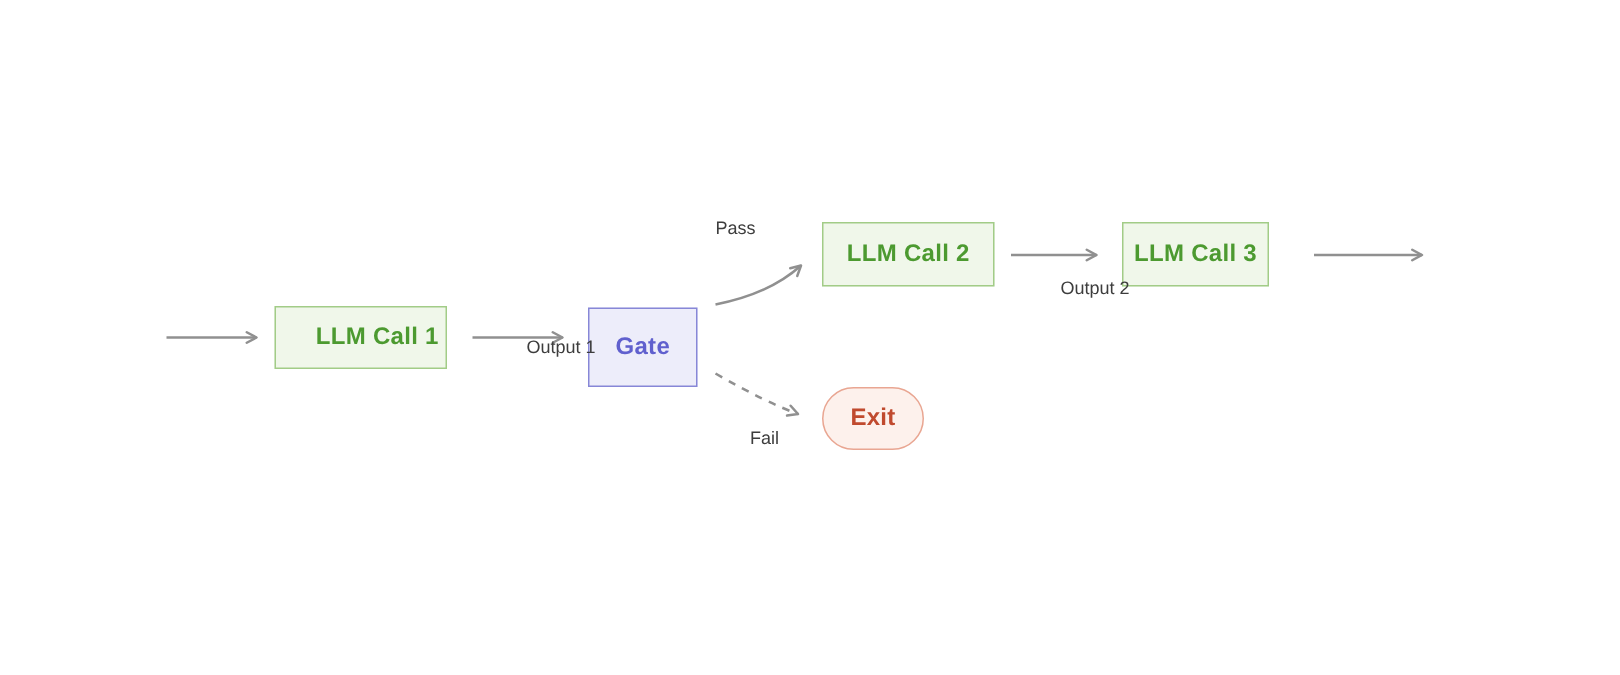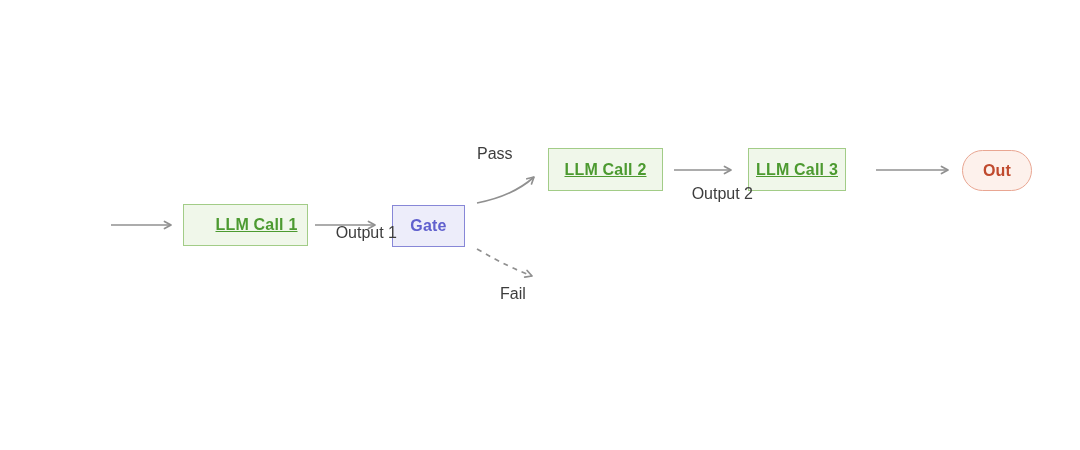--- a/index.html
+++ b/index.html
@@ -33,7 +33,7 @@
   .pill { border-radius: 21px; }
   .edge-label {
     position: absolute;
-    font-size: 16px;
+    font-size: 12px;
     color: var(--label-text, #3d3d3d);
     white-space: nowrap;
   }

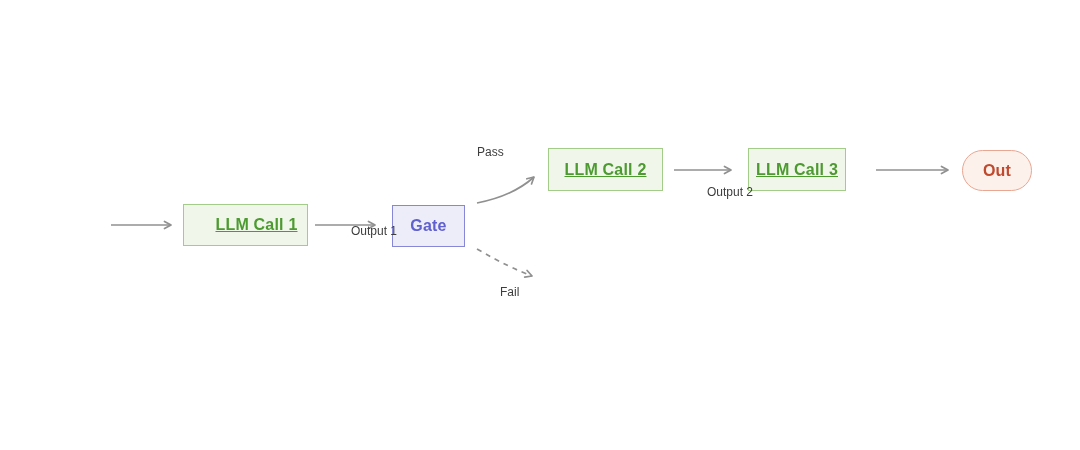--- a/index.html
+++ b/index.html
@@ -26,7 +26,7 @@
     letter-spacing: 0.2px;
     white-space: nowrap;
   }
-  .node.green  { background: var(--green-fill,#f0f7ea);  border: 1px solid var(--green-border,#a2cc87);  color: var(--green-text,#4c9a30); text-decoration: underline; }
+  .node.green  { background: var(--green-fill,#f0f7ea);  border: 1px solid var(--green-border,#a2cc87);  color: var(--green-text,#4c9a30); }
   .node.purple { background: var(--purple-fill,#ededfa); border: 1px solid var(--purple-border,#8787d7); color: var(--purple-text,#6060ce); }
   .node.red    { background: var(--red-fill,#fdf1ec);    border: 1px solid var(--red-border,#e9a692);    color: var(--red-text,#c04a2e); }
   .circle { border-radius: 50%; }

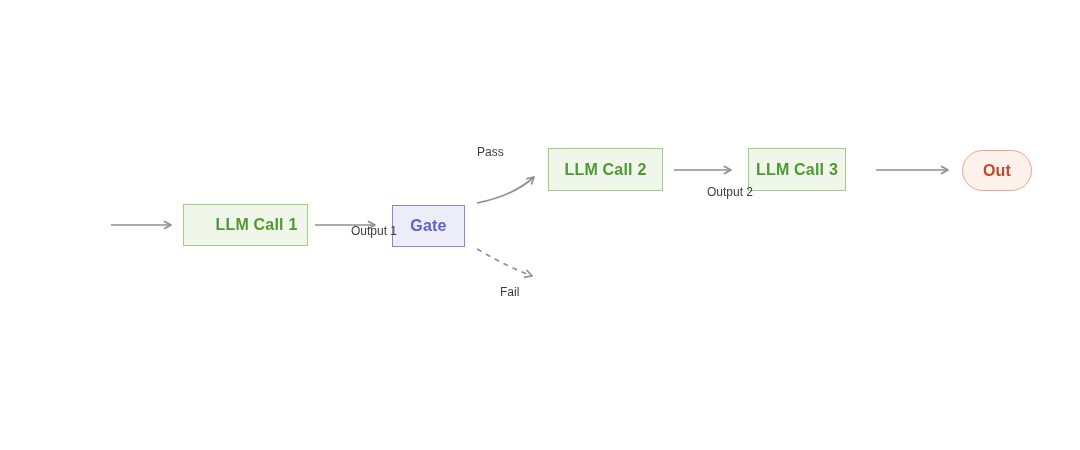--- a/index.html
+++ b/index.html
@@ -75,9 +75,6 @@
     <span>LLM Call 3</span>
   </div>
 
-  <div class="node red pill" style="left:962px; top:150px; width:70px; height:41px;">
-    <span>Out</span>
-  </div>
 
 
   <div class="edge-label center" style="left:297px; top:224px; width:100px;">Output 1</div>

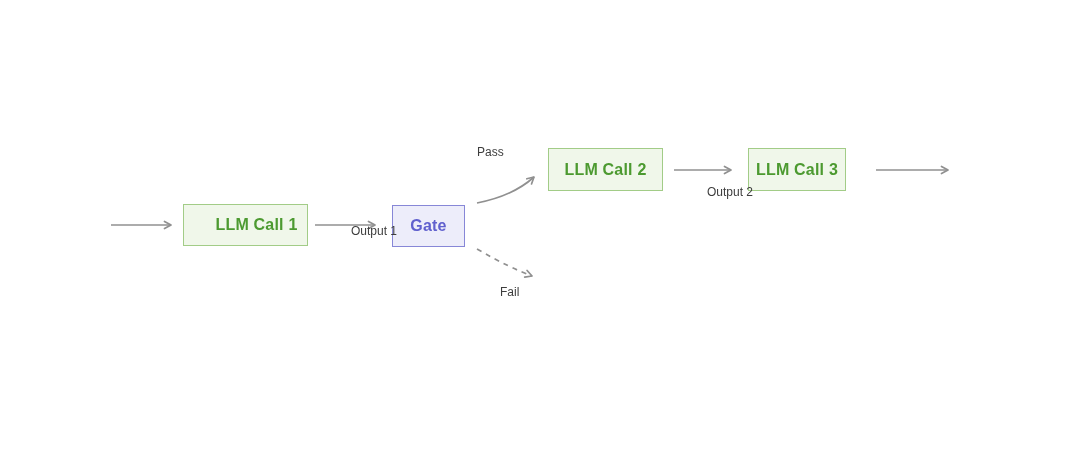--- a/index.html
+++ b/index.html
@@ -59,7 +59,7 @@
   </svg>
 
 
-  <div class="node green" style="left:183px; top:204px; width:125px; height:42px;padding-left:22px;">
+  <div class="node green" style="left:183px; top:204px; width:115px; height:42px;padding-left:22px;">
     <span>LLM Call 1</span>
   </div>
 

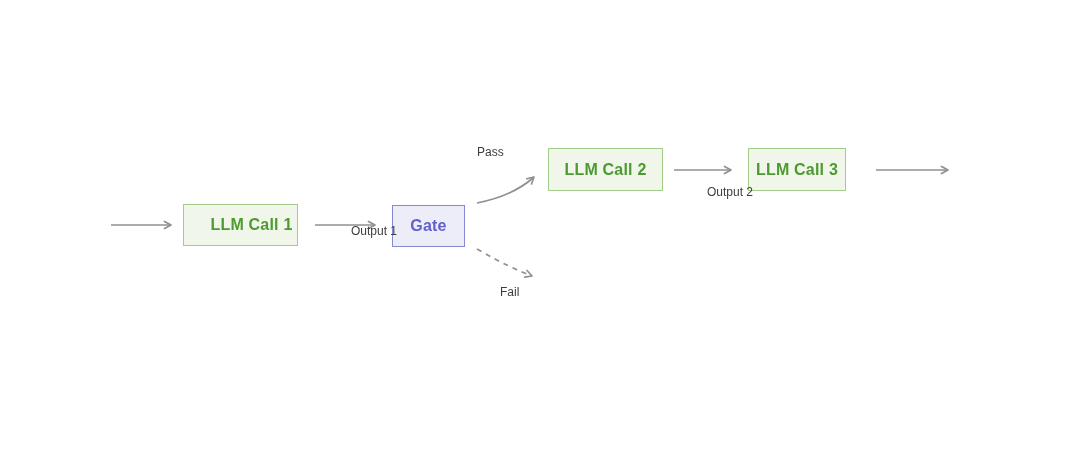--- a/index.html
+++ b/index.html
@@ -63,7 +63,7 @@
     <span>LLM Call 1</span>
   </div>
 
-  <div class="node purple" style="left:392px; top:205px; width:73px; height:42px;">
+  <div class="node purple" style="left:392px; top:205px; width:73px; height:53px;">
     <span>Gate</span>
   </div>
 

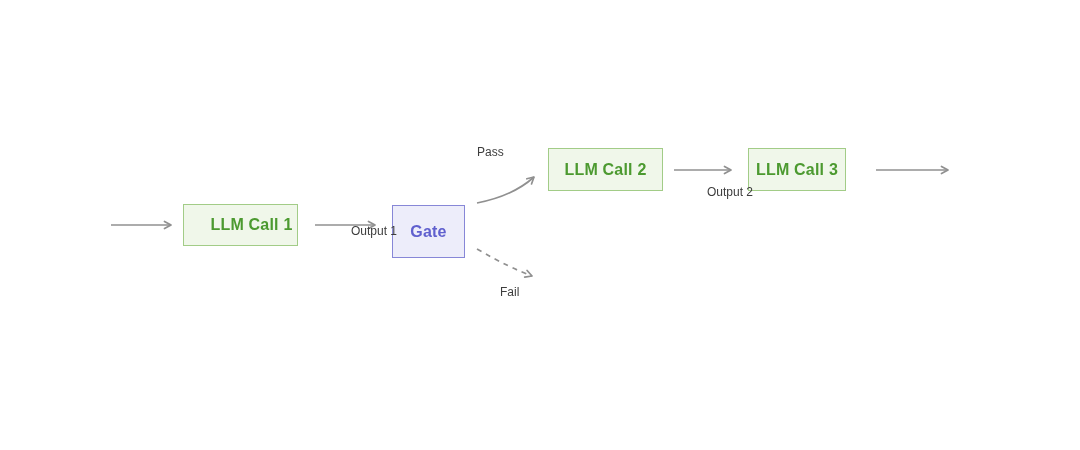--- a/index.html
+++ b/index.html
@@ -76,6 +76,9 @@
   </div>
 
 
+  <div class="node red pill" style="left:548px; top:258px; width:68px; height:42px;">
+    <span>Exit</span>
+  </div>
 
   <div class="edge-label center" style="left:297px; top:224px; width:100px;">Output 1</div>
 

